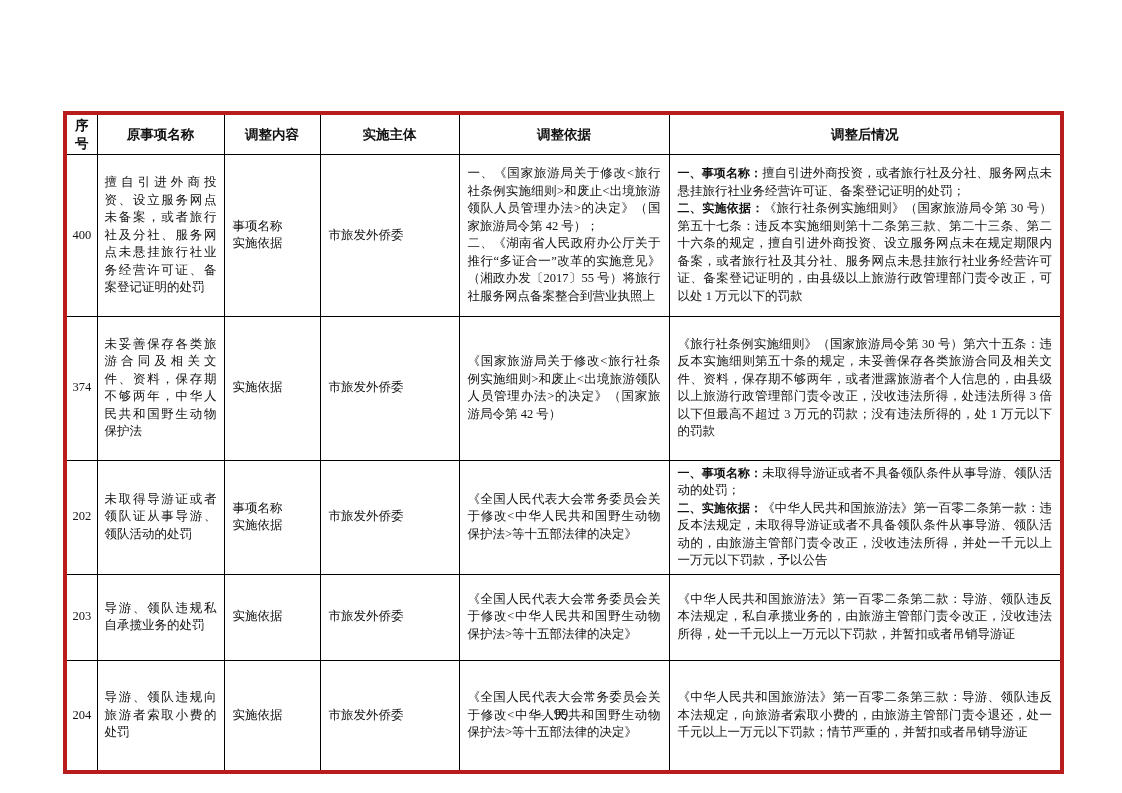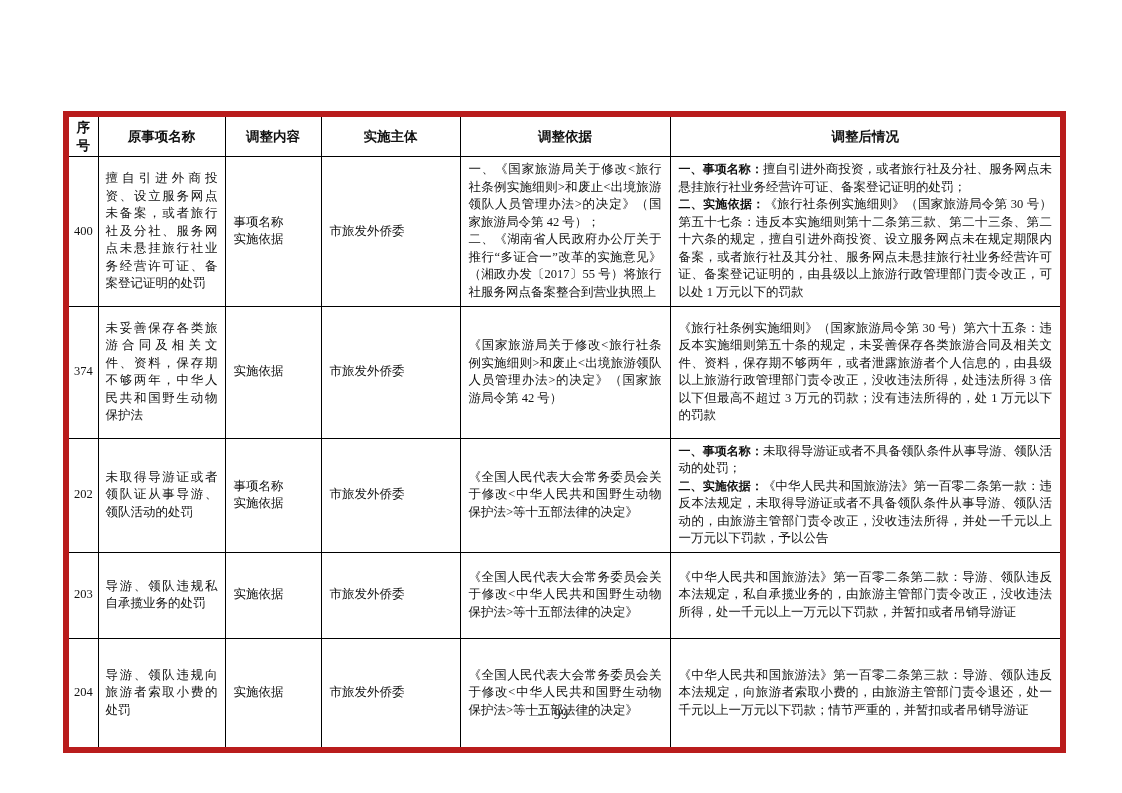--- a/index.html
+++ b/index.html
@@ -22,7 +22,7 @@
     width: 997px;
     border-collapse: collapse;
     table-layout: fixed;
-    border: 6px solid #b91c1c;
+    border: 4px solid #b91c1c;
   }
   th, td {
     border: 1px solid #000;

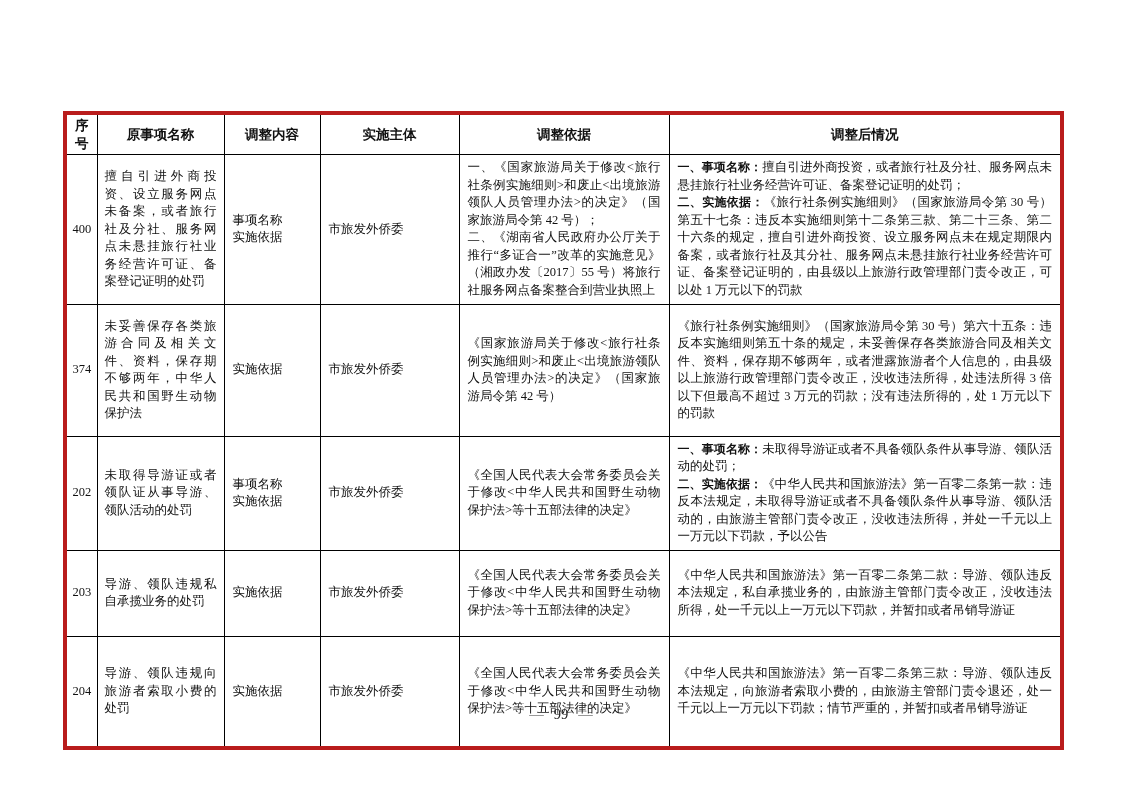--- a/index.html
+++ b/index.html
@@ -45,7 +45,7 @@
   tr.r3 { height: 86px; }
   tr.r4 { height: 112px; }
   td.c-num   { text-align: center; padding: 2px; }
-  td.c-name  { text-align: justify; text-justify: inter-ideograph; padding: 13px 7px; }
+  td.c-name  { text-align: justify; text-justify: inter-ideograph; padding: 19px 7px; }
   td.c-adjust{ white-space: pre-line; }
   td.c-impl  { text-align: left; }
   td.c-basis, td.c-after {

